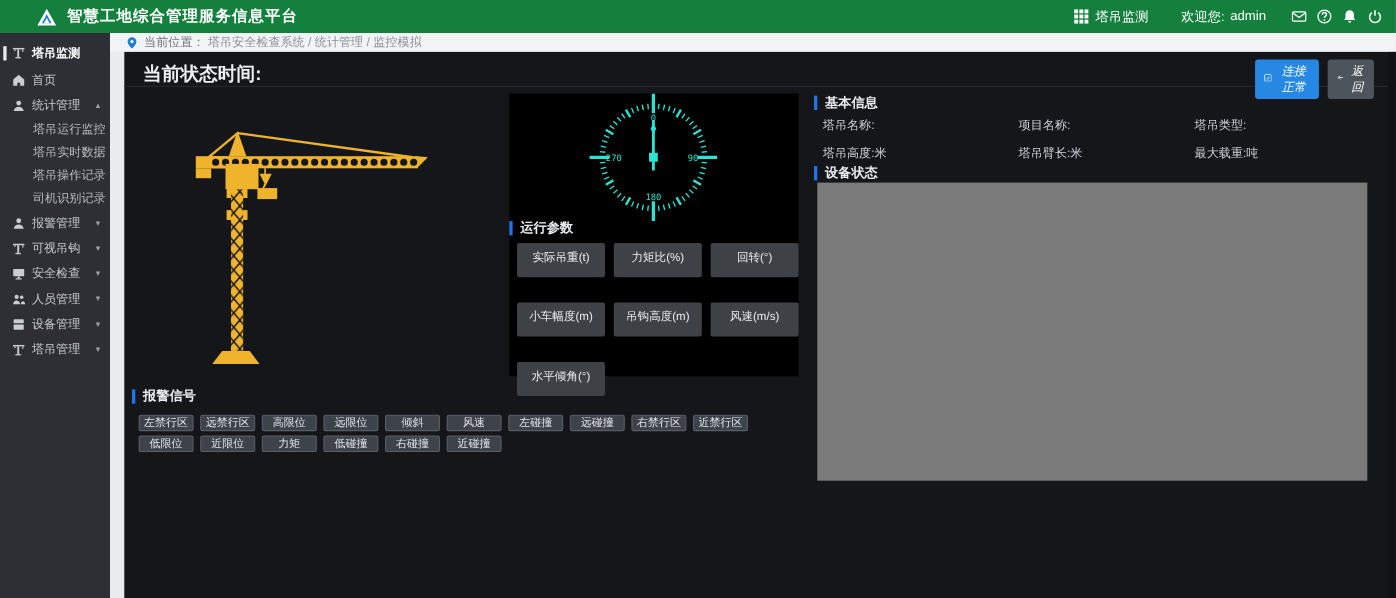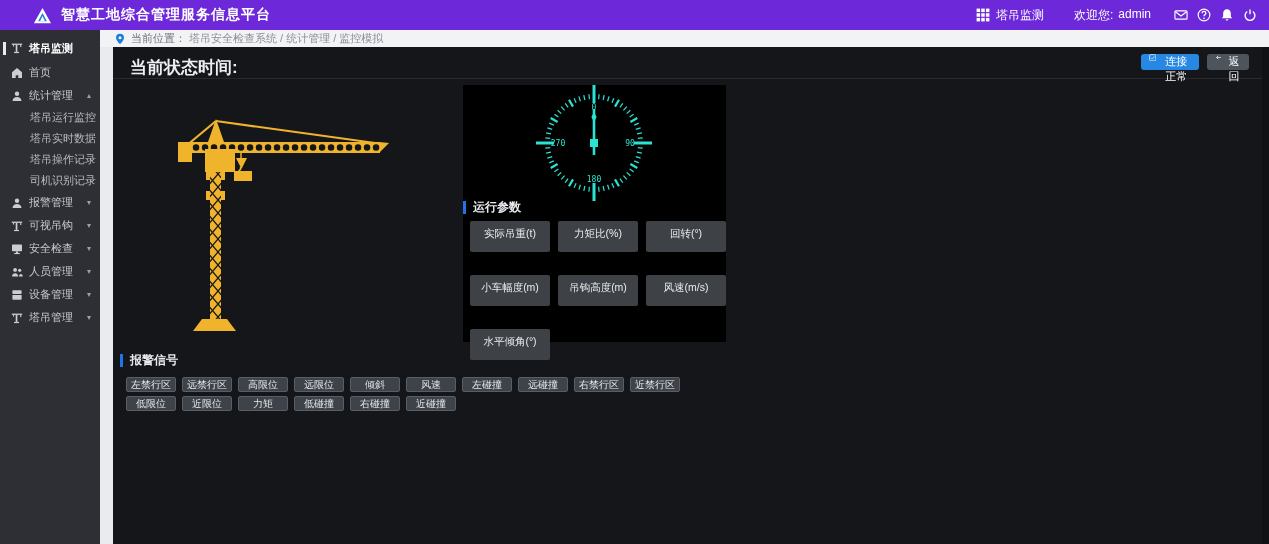--- a/index.html
+++ b/index.html
@@ -13,7 +13,7 @@
 
   
   .topbar { position:absolute; left:0; top:0; width:1269px; height:30px;
-    background:#6d28d9; display:flex; align-items:center; color:#fff; z-index:6; }
+    background:#15803d; display:flex; align-items:center; color:#fff; z-index:6; }
   .logo { margin-left:33px; width:19px; height:17px; }
   .app-title { margin-left:9px; font-size:14px; font-weight:bold; letter-spacing:1px; }
   .topbar-right { margin-left:auto; display:flex; align-items:center; margin-right:12px; font-size:12px; }

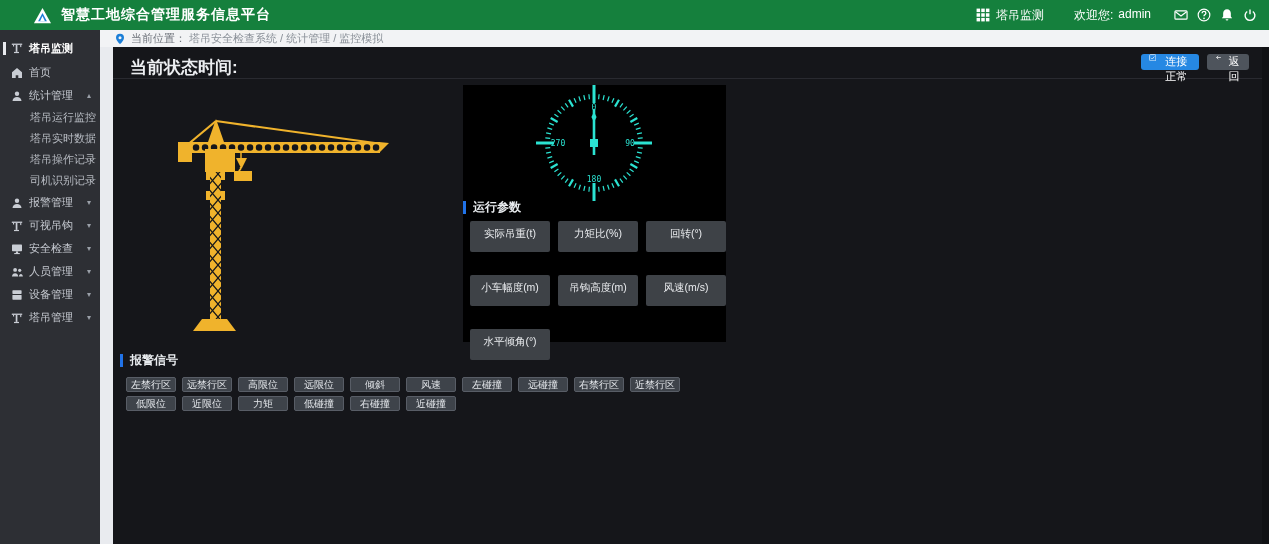--- a/index.html
+++ b/index.html
@@ -45,8 +45,8 @@
   .content { position:absolute; left:113px; top:47px; width:1156px; height:497px; background:#15161a; }
   .content-header { position:absolute; left:0; top:0; width:100%; height:32px; border-bottom:1px solid #292a30; }
   .status-label { position:absolute; left:17px; top:9px; font-size:17px; font-weight:bold; color:#eceef1; }
-  .btn { position:absolute; top:7px; height:16px; border-radius:3px; font-size:11px; color:#fff;
-    display:flex; justify-content:center; gap:5px; cursor:pointer; border:none; padding:0 8px; }
+  .btn { position:absolute; top:7px; height:36px; border-radius:3px; font-size:11px; color:#fff;
+    display:flex; align-items:center; justify-content:center; gap:5px; cursor:pointer; border:none; padding:0 8px;font-style:italic; }
   .btn-connect { left:1028px; width:58px; background:#2688e3; }
   .btn-back { left:1094px; width:42px; background:#4e545c; }
   .btn .b-icon { width:11px; height:11px; }

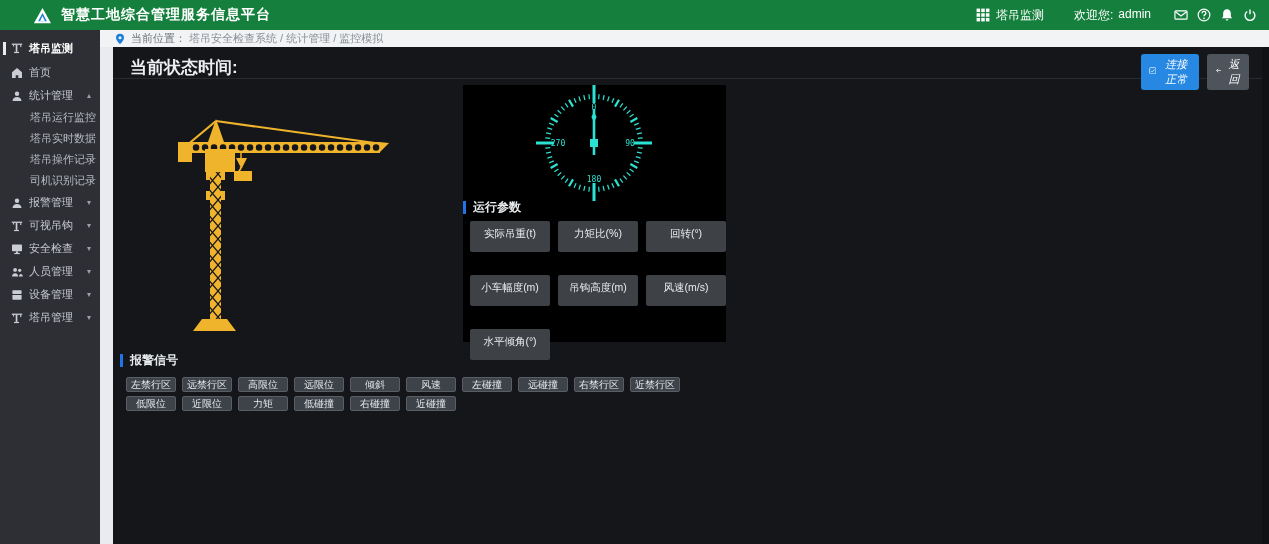--- a/index.html
+++ b/index.html
@@ -428,6 +428,31 @@
       </div>
   </div>
 
+  <div class="right-panel">
+    <div class="section-h rp-h1">
+      <span class="sec-bar"></span>
+      <span class="sec-title">基本信息</span>
+    </div>
+    <div class="info-fields">
+
+        <span>塔吊名称:</span>
+
+        <span>项目名称:</span>
+
+        <span>塔吊类型:</span>
+
+        <span>塔吊高度:米</span>
+
+        <span>塔吊臂长:米</span>
+
+        <span>最大载重:吨</span>
+      </div>
+    <div class="section-h rp-h2">
+      <span class="sec-bar"></span>
+      <span class="sec-title">设备状态</span>
+    </div>
+    <div class="status-box"></div>
+  </div>
 
   <div class="alarm-section">
     <div class="section-h">

